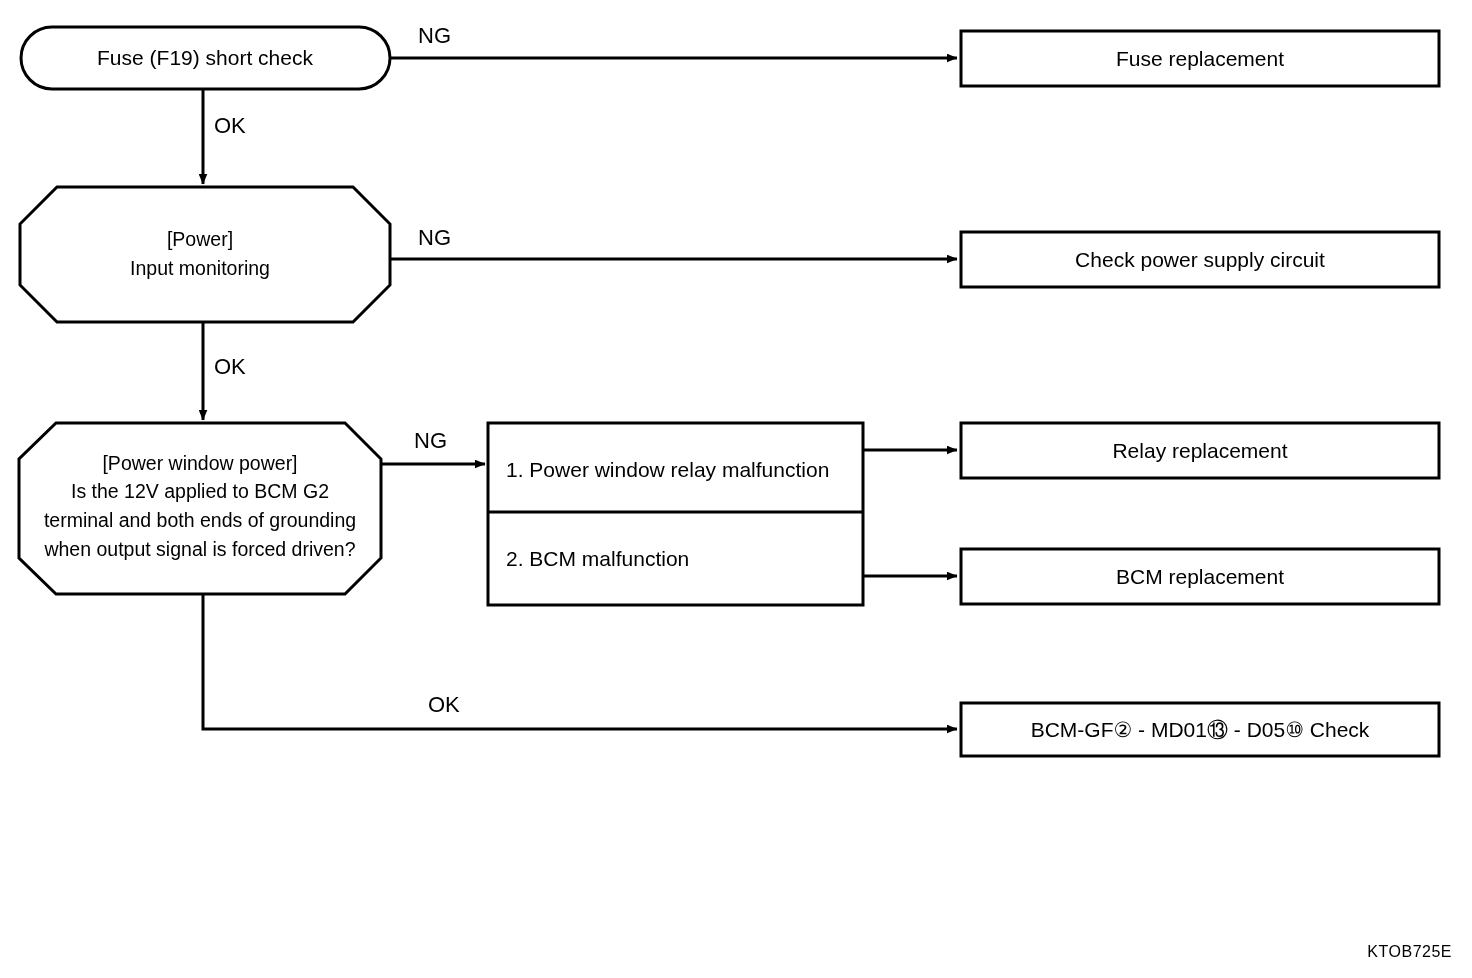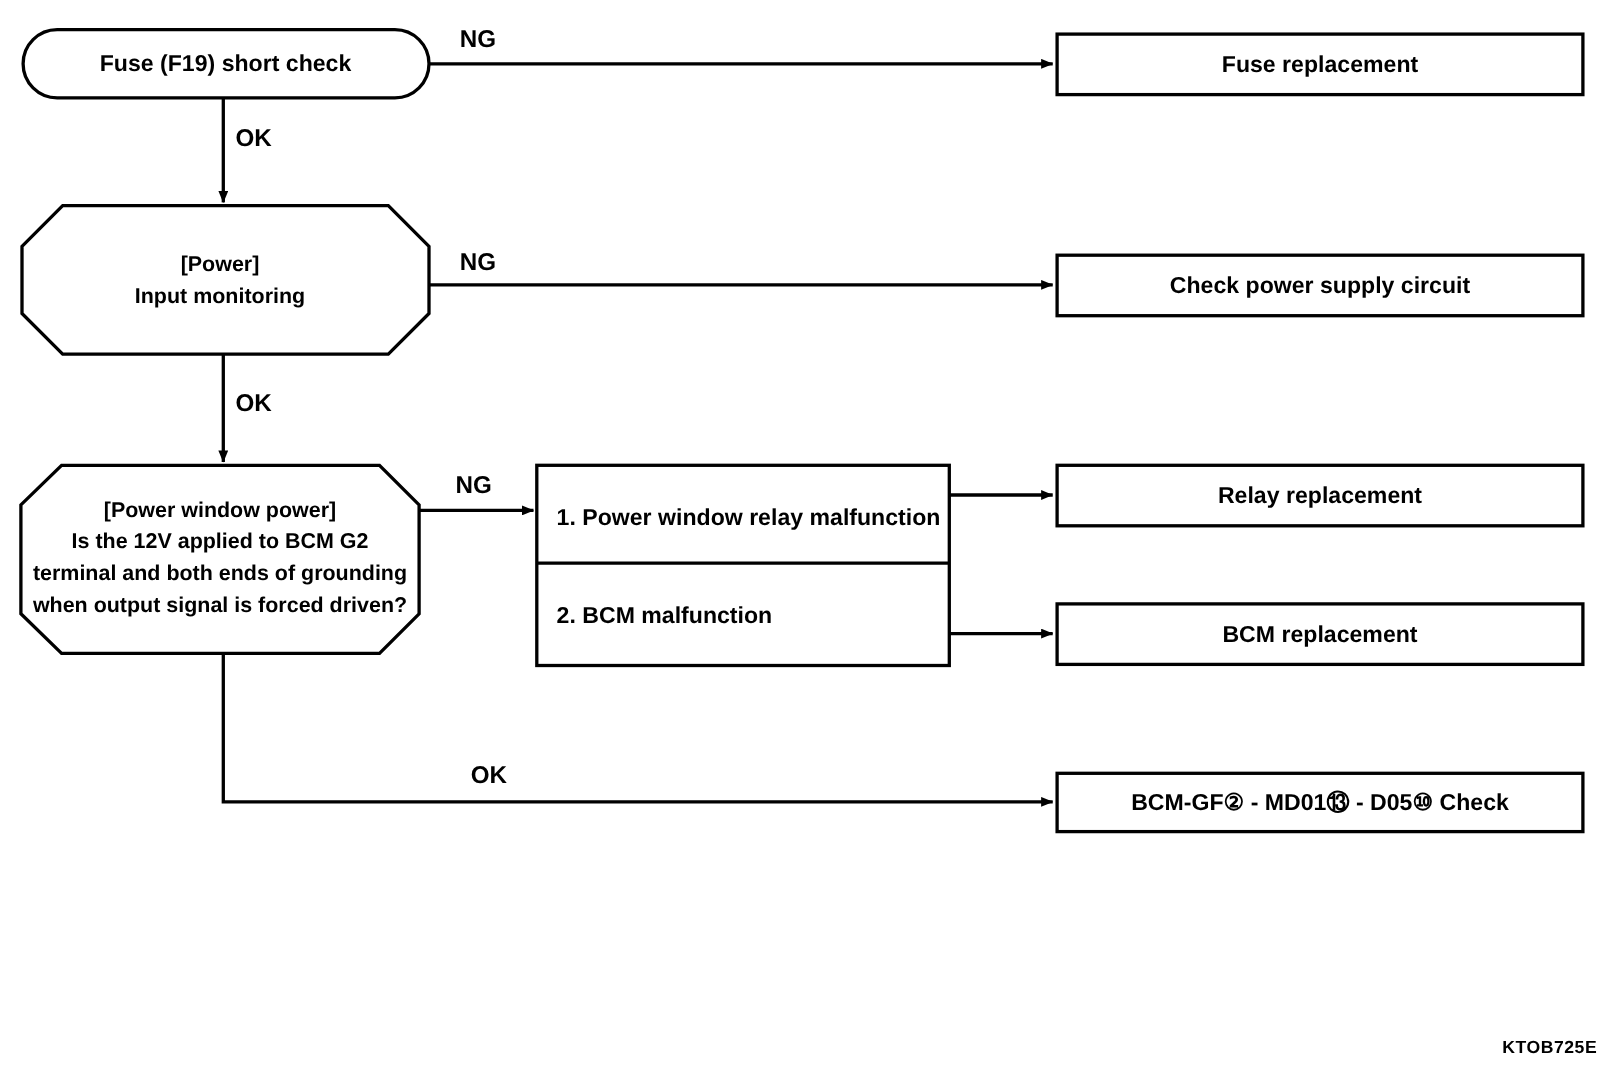--- a/index.html
+++ b/index.html
@@ -19,7 +19,6 @@
     width: 1472px;
     height: 978px;
     background: #ffffff;
-    font-weight: bold;
   }
   svg#flow-svg {
     display: block;

